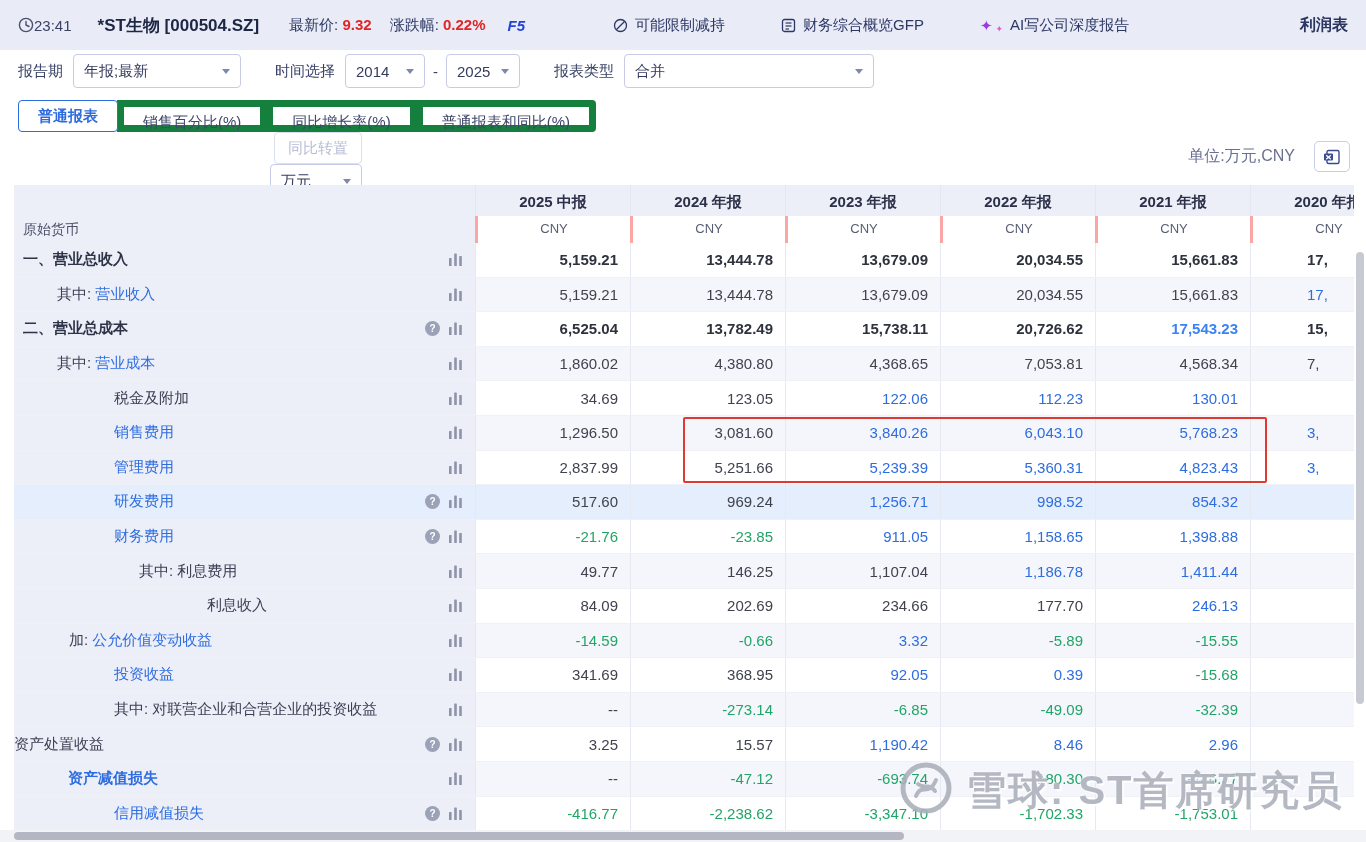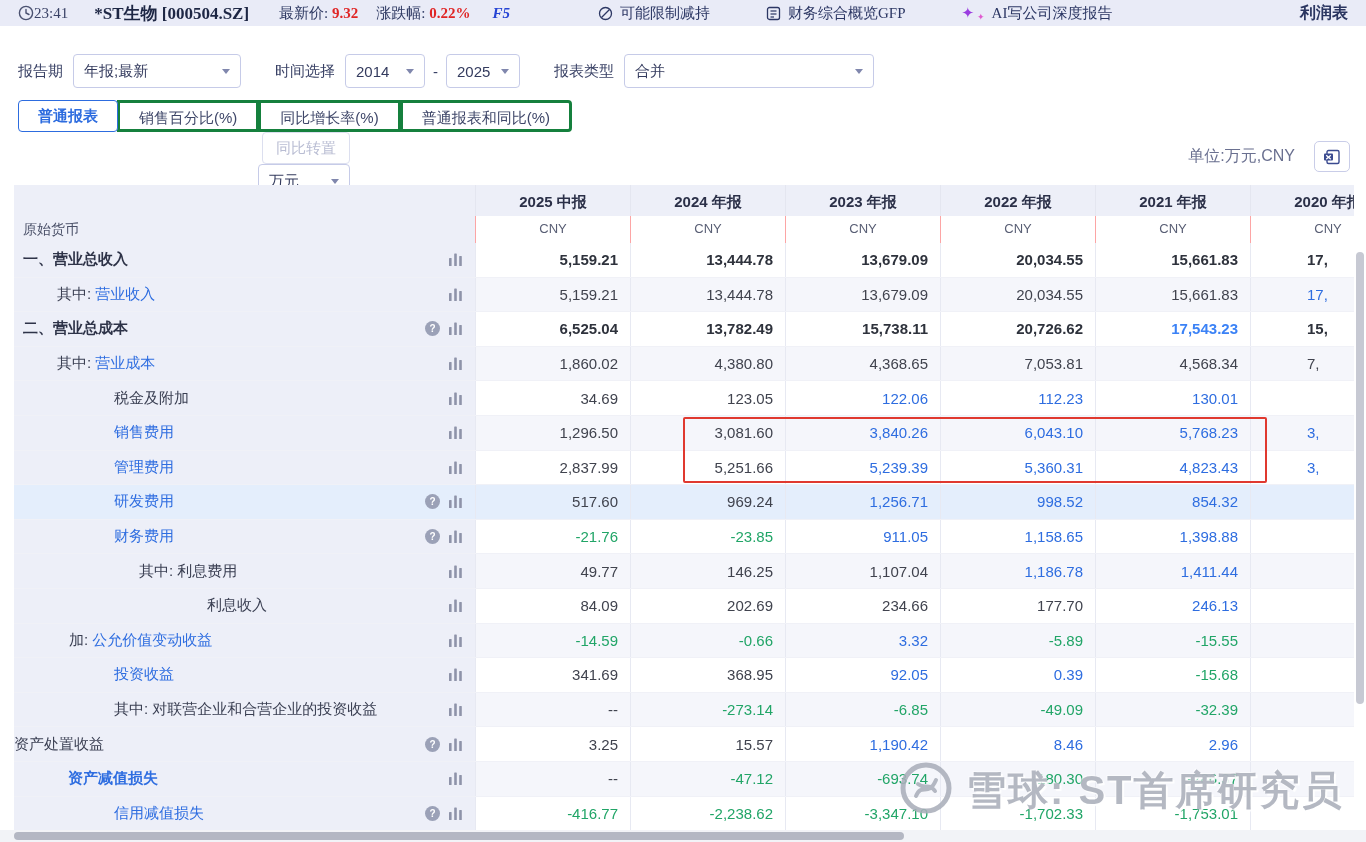--- a/index.html
+++ b/index.html
@@ -10,8 +10,8 @@
   }
   
   .topbar{
-    position:absolute;top:0;left:0;width:1366px;height:26px;background:#e9ebf7;
-    display:flex;align-items:center;padding:0 18px;box-sizing:border-box;color:#2f3a63;font-family:Liberation Serif, serif;
+    position:absolute;top:0;left:0;width:1366px;height:50px;background:#e9ebf7;
+    display:flex;align-items:center;padding:0 18px;box-sizing:border-box;color:#2f3a63;
   }
   .tb-time{display:flex;align-items:center;gap:7px;font-size:15px;color:#3a4266;}
   .tb-stock{font-size:17px;font-weight:700;color:#1d2644;margin-left:26px;}

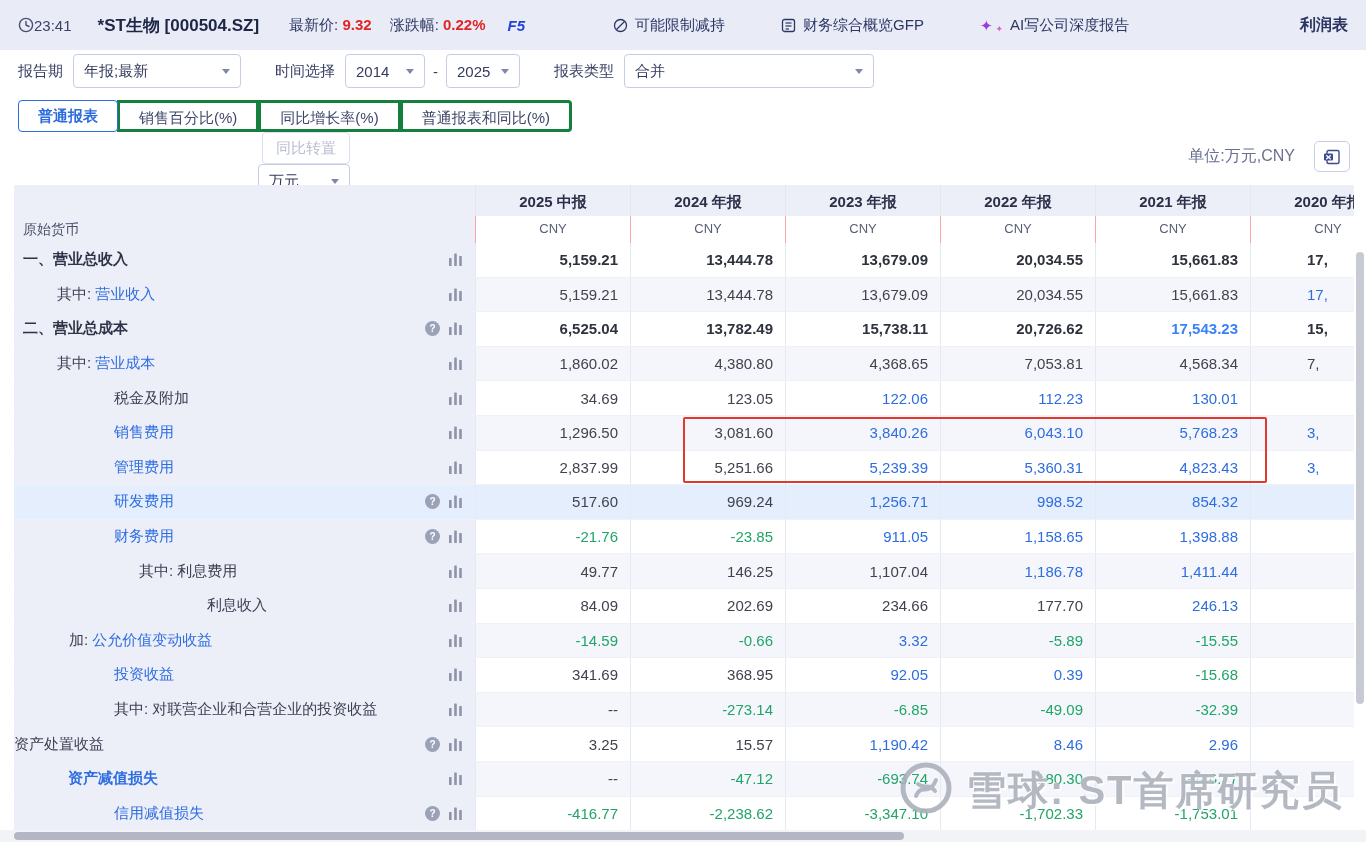--- a/index.html
+++ b/index.html
@@ -50,7 +50,7 @@
   .tab-row{position:absolute;top:100px;left:18px;display:flex;align-items:center;flex-direction:column;}
   .tabgroup{display:flex;}
   .tab{
-    padding:0 19px;height:32px;line-height:30px;border:3px solid #15803d;margin-left:-1px;
+    padding:0 19px;height:32px;line-height:30px;border:7px solid #15803d;margin-left:-1px;
     font-size:15px;color:#3f4769;background:#fff;box-sizing:border-box;position:relative;cursor:pointer;
   }
   .tab:first-child{margin-left:0;border-radius:4px 0 0 4px;}

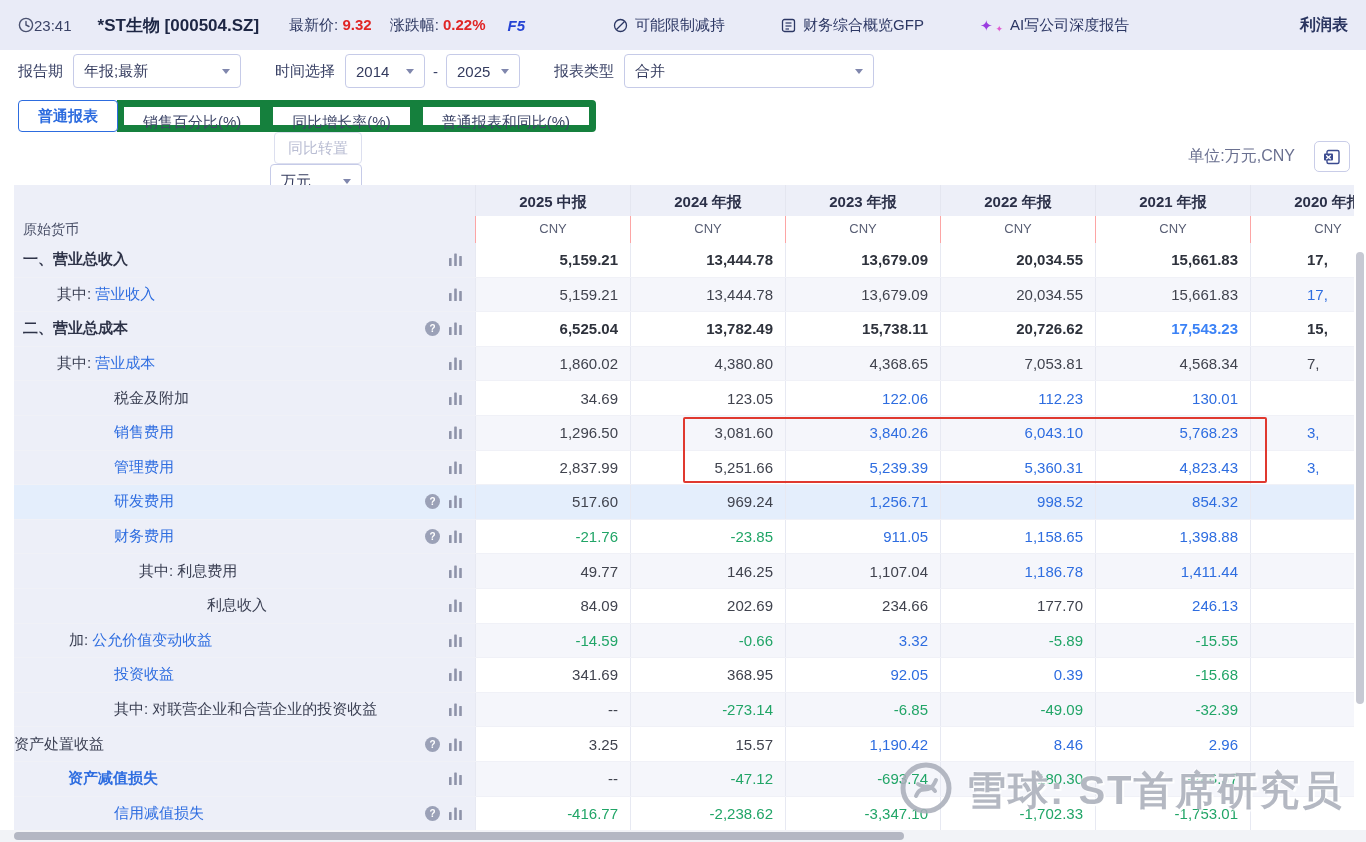--- a/index.html
+++ b/index.html
@@ -87,7 +87,7 @@
   }
   .ccell{
     width:155px;flex:none;text-align:center;color:#585e74;font-size:13px;line-height:26px;
-    border-left:1px solid #fca5a5;box-sizing:border-box;
+    border-left:3px solid #fca5a5;box-sizing:border-box;
   }
   .drow{height:34.6px;border-bottom:1px solid #f0f1f7;box-sizing:border-box;}
   .drow.odd{background:#f5f6fb;}

